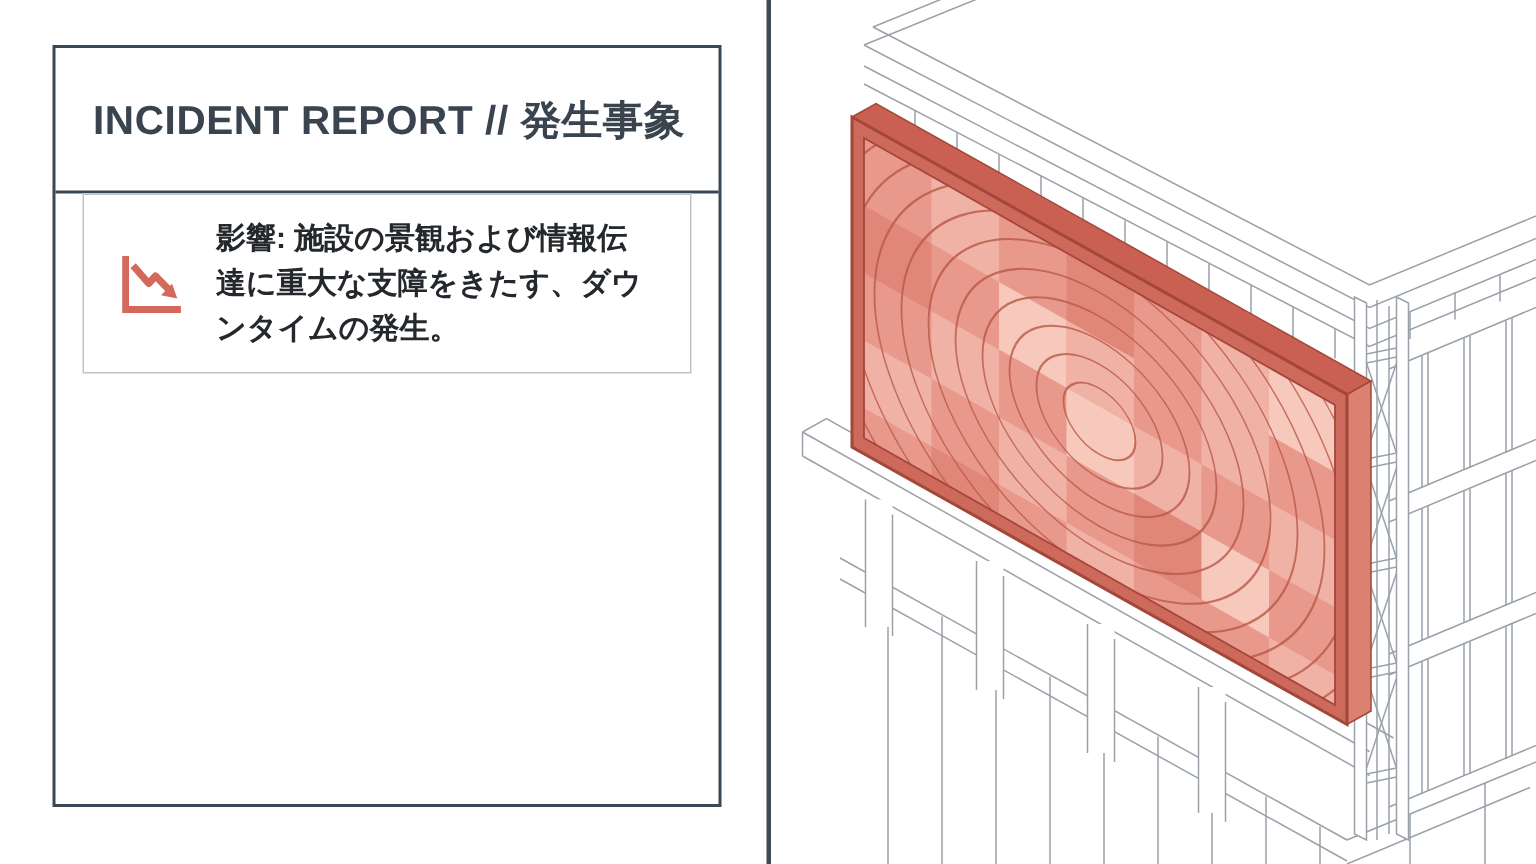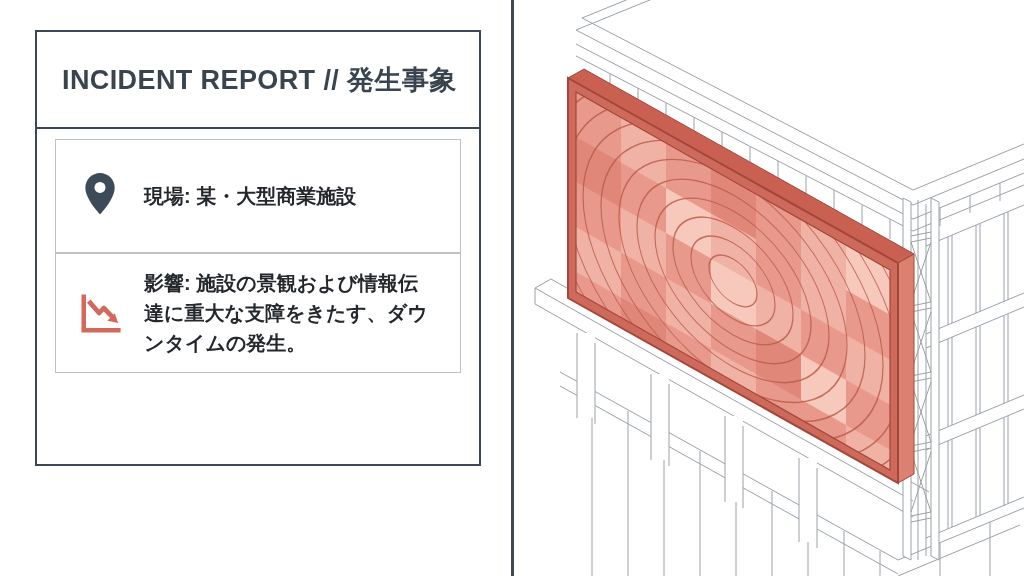--- a/index.html
+++ b/index.html
@@ -10,7 +10,7 @@
   }
   
   .card{
-    position:absolute;left:35px;top:30px;width:446px;height:436px;
+    position:absolute;left:35px;top:30px;width:446px;height:508px;
     border:2.5px solid #3a4754;background:#fff;box-sizing:border-box;
   }
   .card-title{

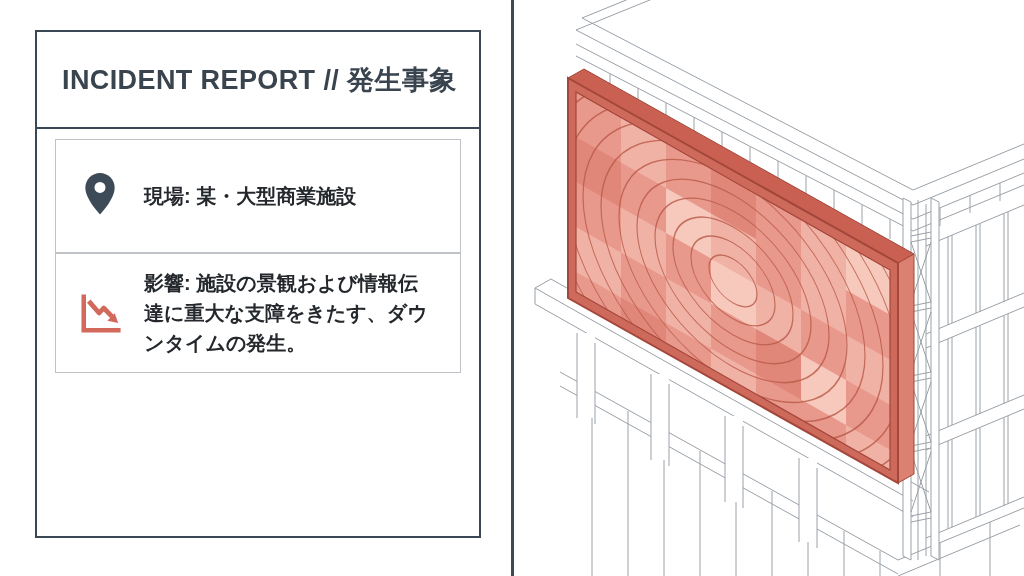--- a/index.html
+++ b/index.html
@@ -42,15 +42,6 @@
 <div class="card">
   <div class="card-title">INCIDENT REPORT // 発生事象</div>
 
-  <div class="info-box b1">
-    <div class="icon-wrap">
-      <svg width="44" height="54" viewBox="0 0 24 28">
-        <path d="M12 1.5 C7.6 1.5 4 5.1 4 9.5 c0 6.4 8 14.5 8 14.5 s8 -8.1 8 -14.5 C20 5.1 16.4 1.5 12 1.5 Z" fill="#3d4a57"></path>
-        <circle cx="12" cy="9.3" r="3" fill="#ffffff"></circle>
-      </svg>
-    </div>
-    <div class="info-text">現場: 某・大型商業施設</div>
-  </div>
 
 
   <div class="info-box b3">

